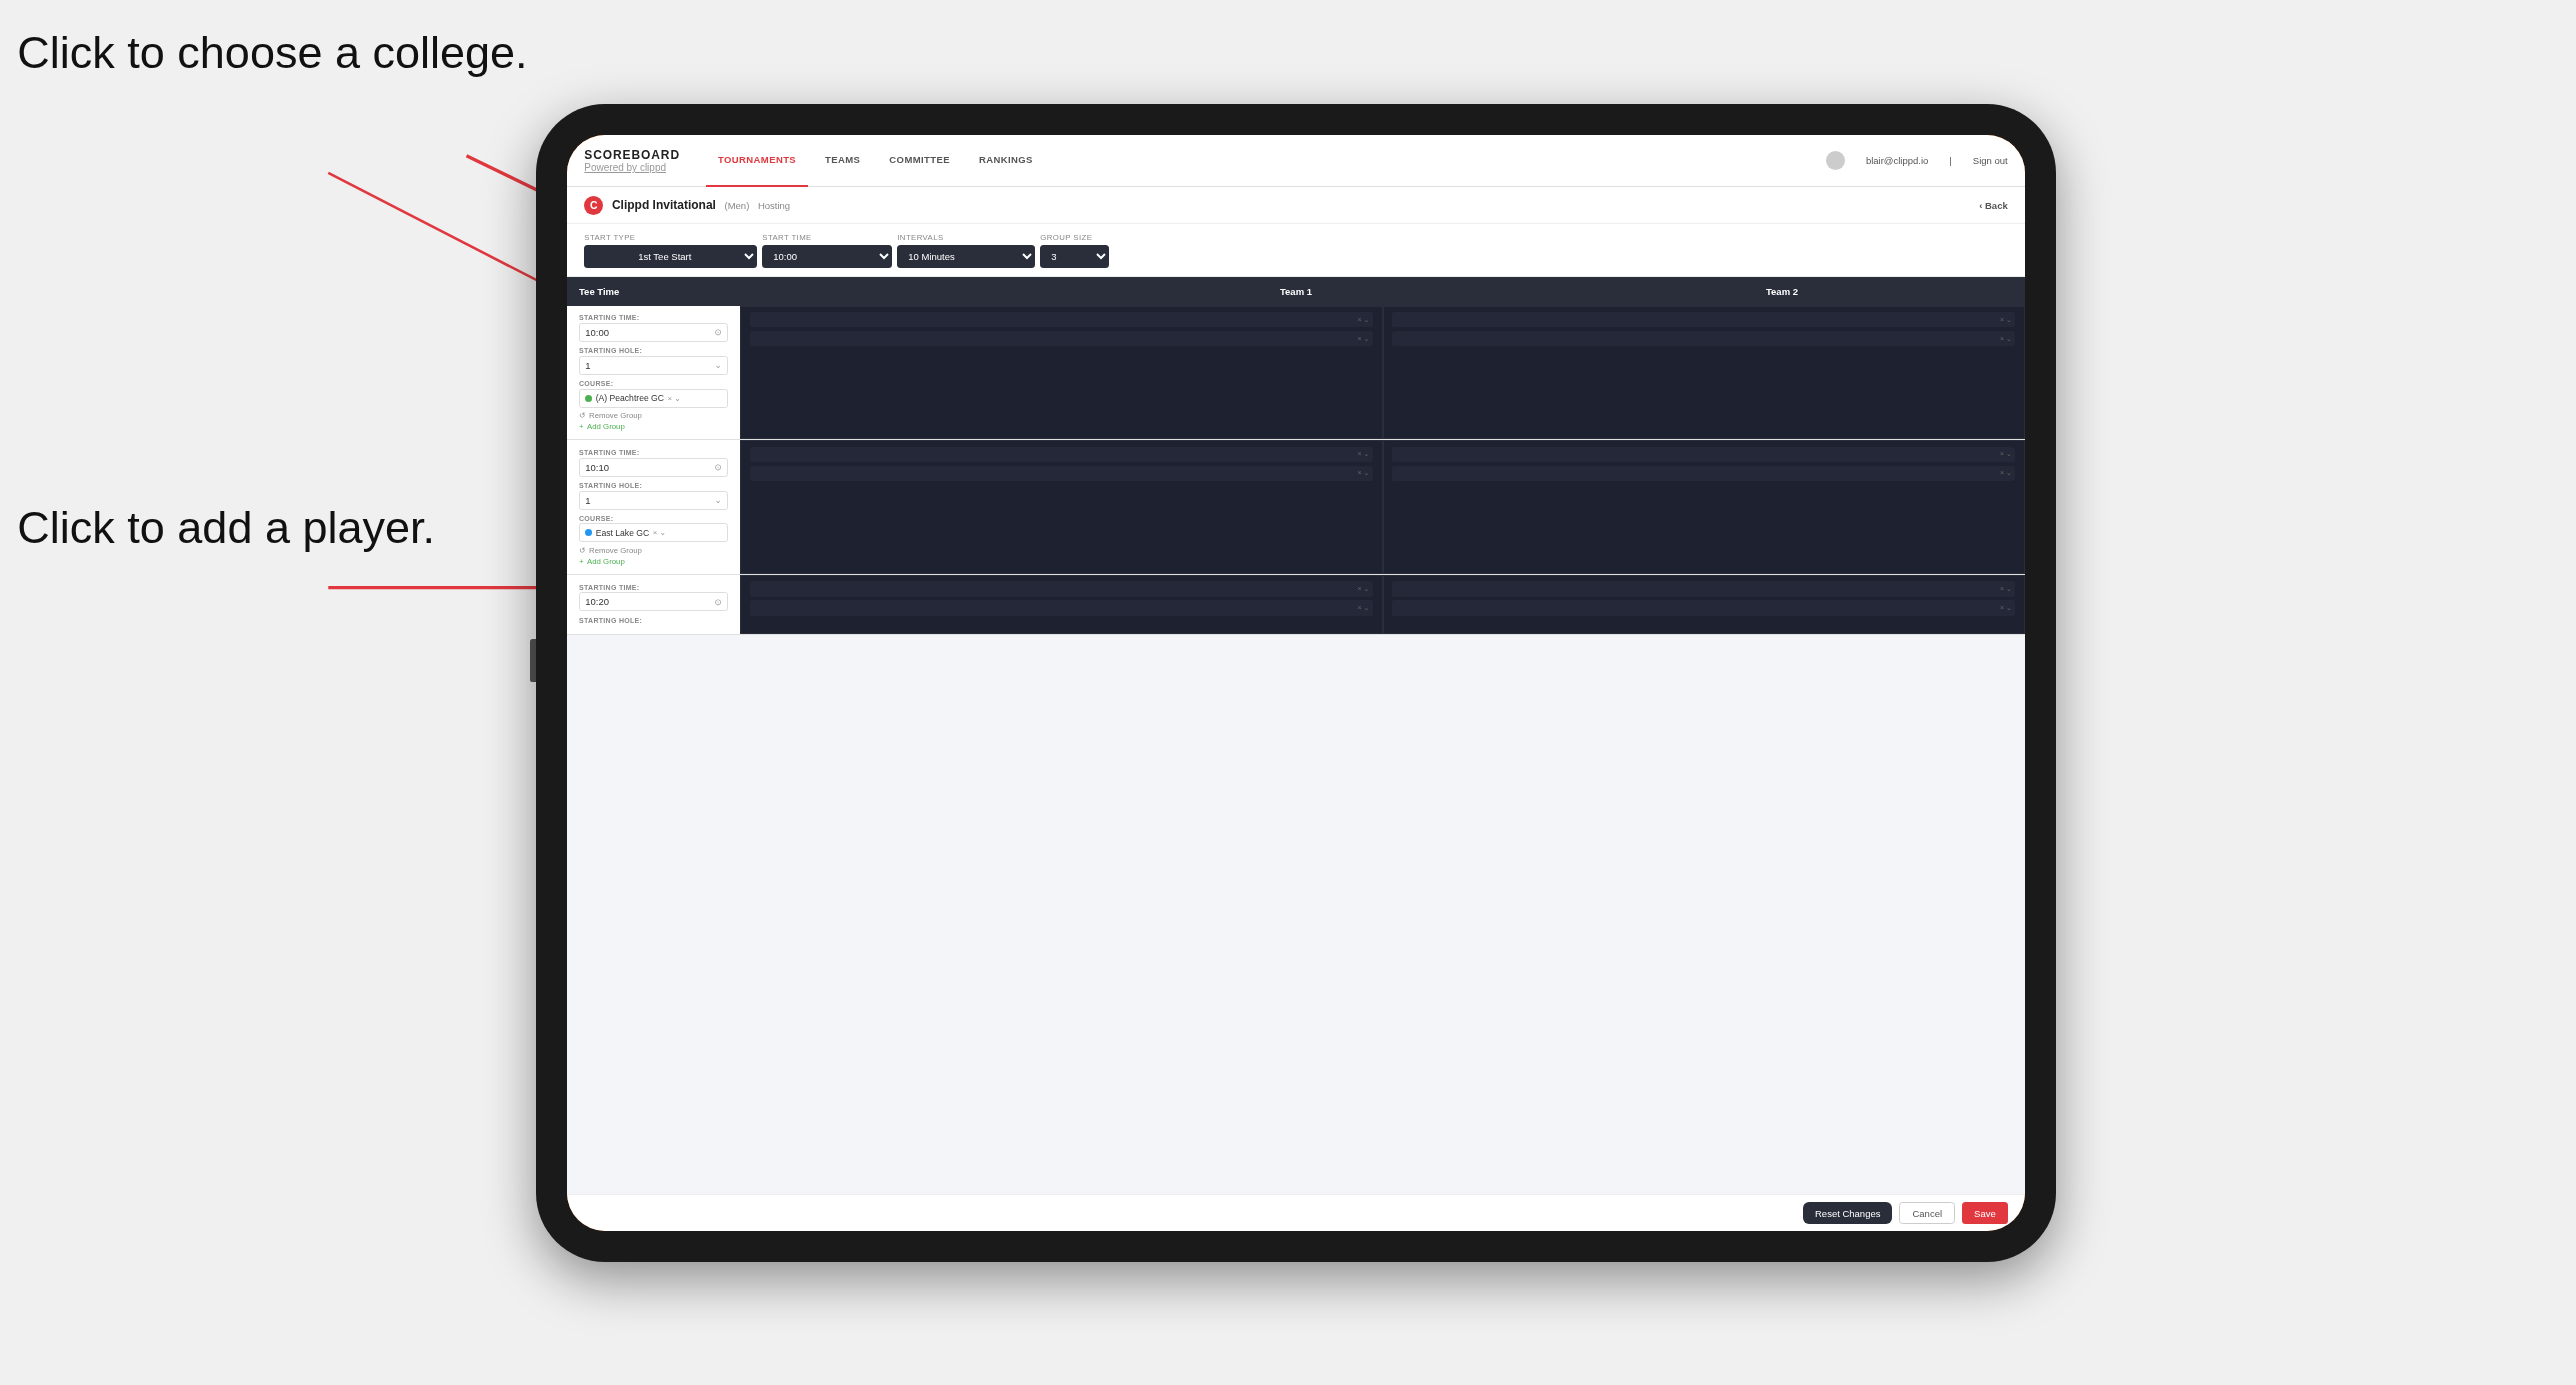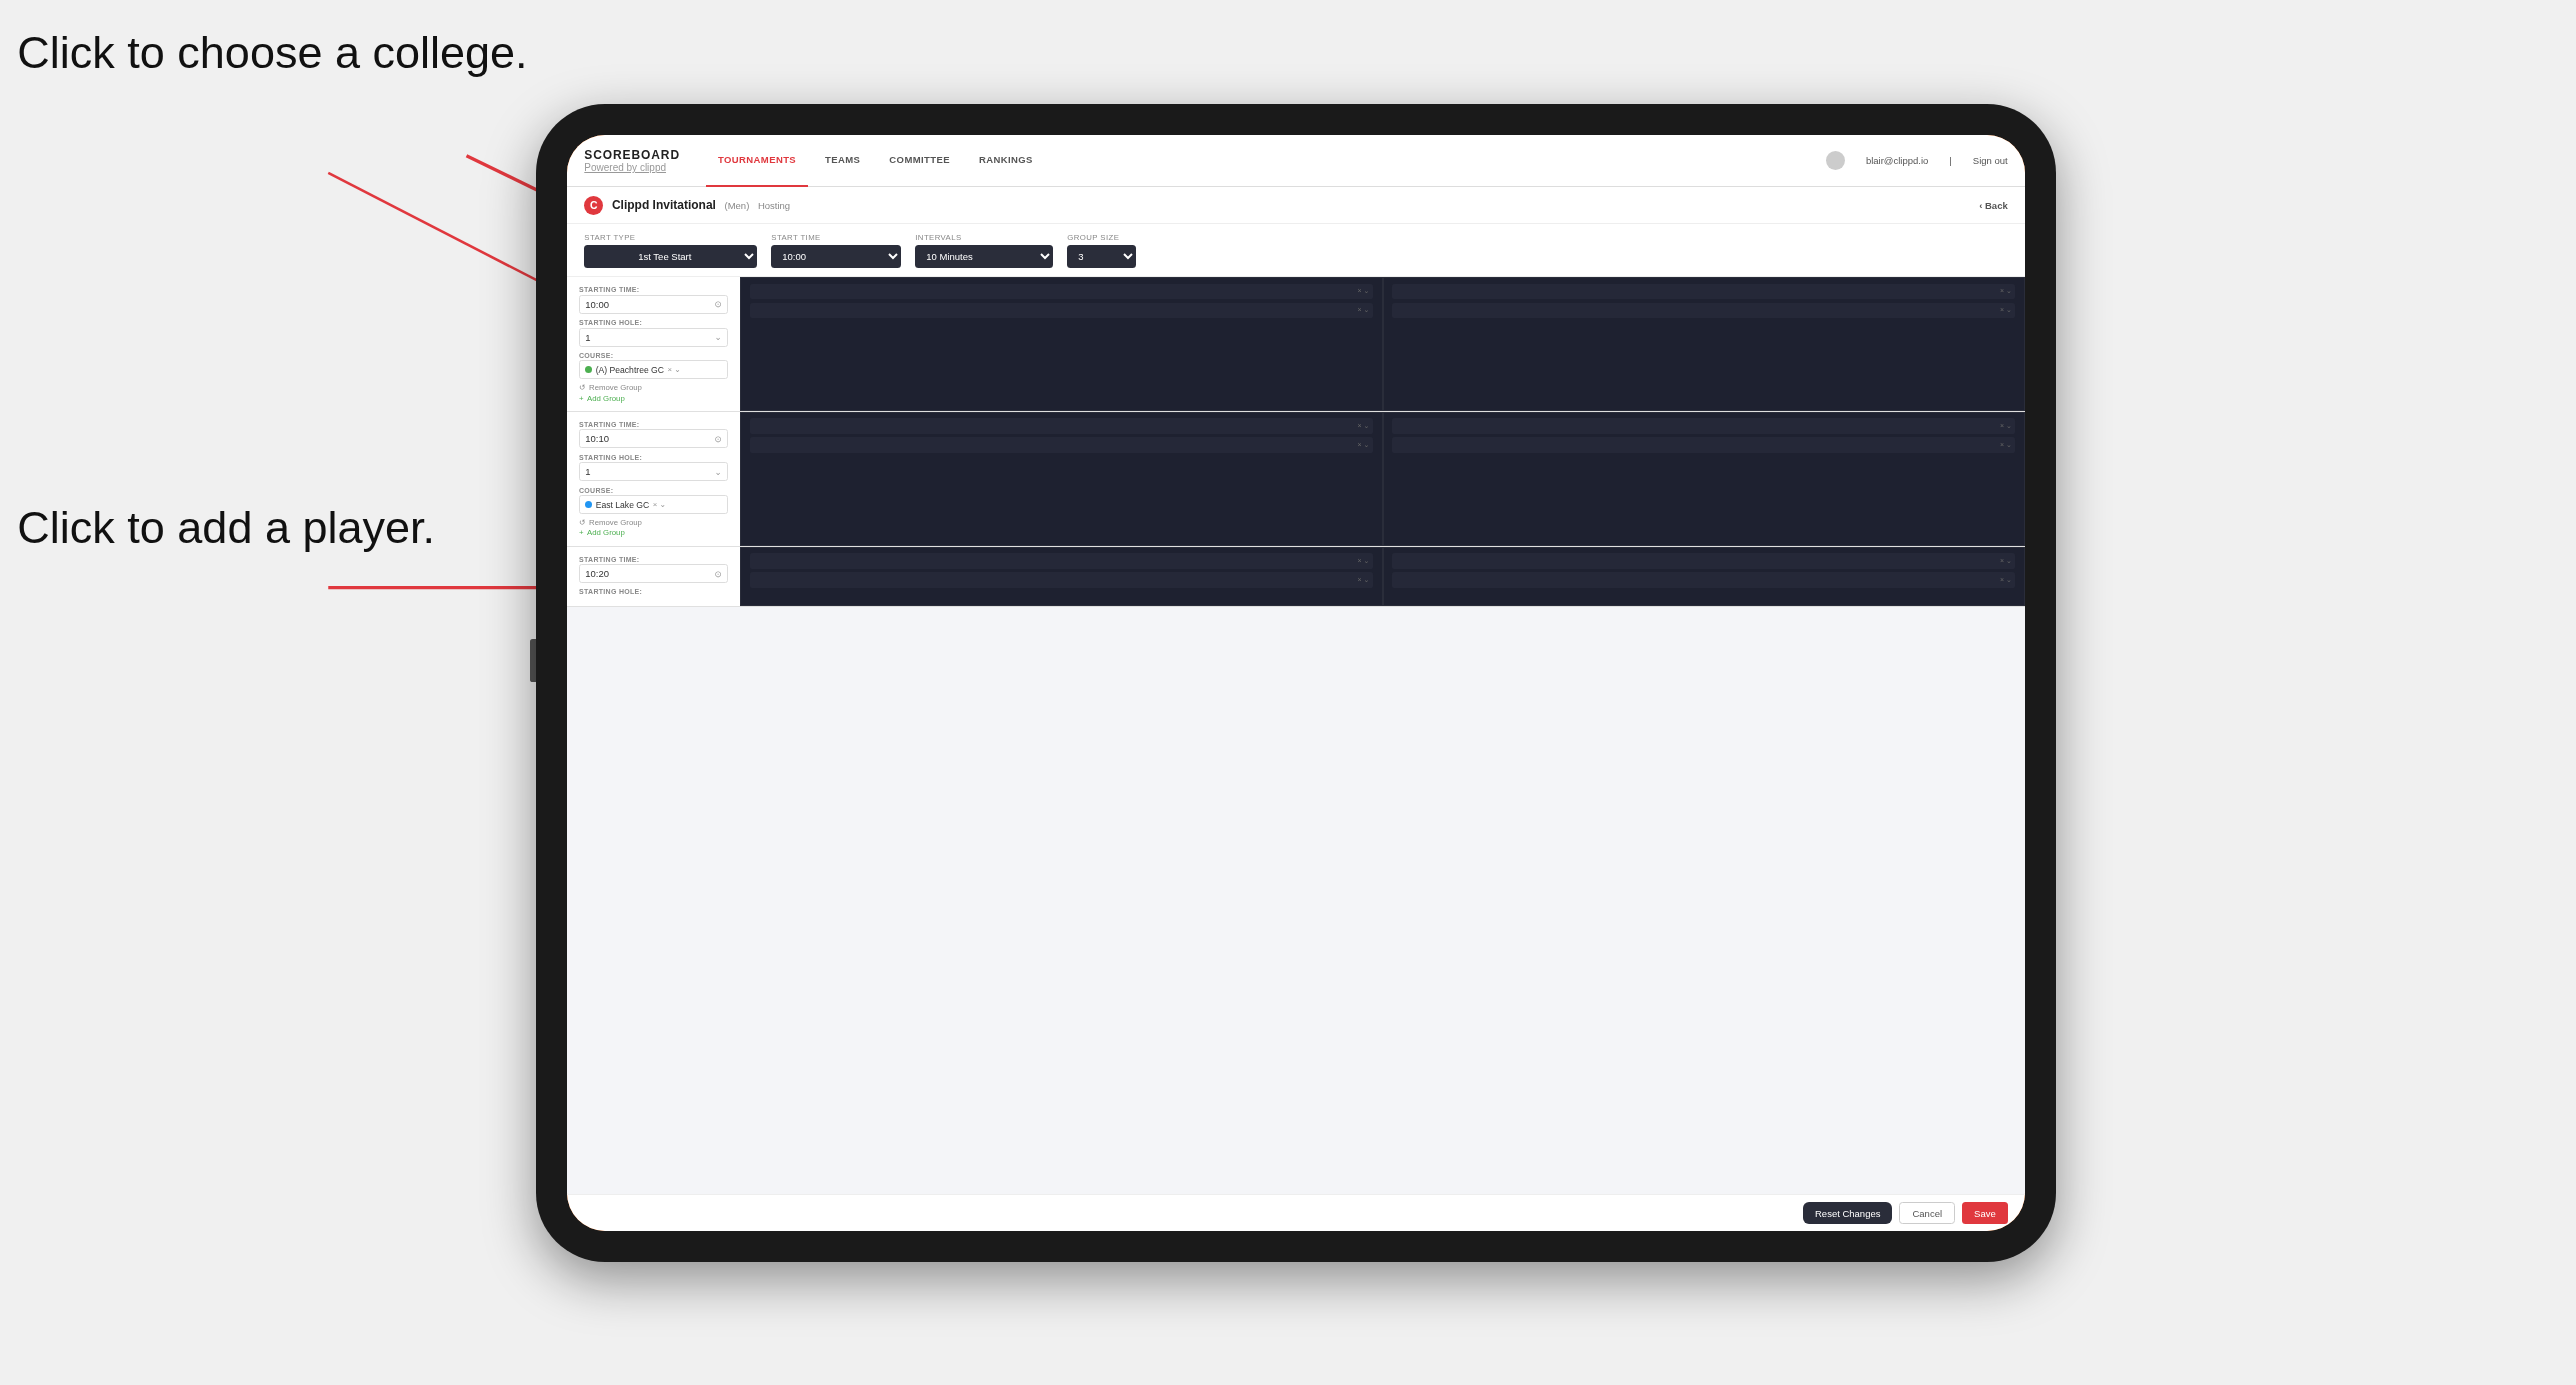--- a/index.html
+++ b/index.html
@@ -165,7 +165,7 @@
     .controls-row {
       padding: 8.6px 17.3px;
       display: flex;
-      gap: 14px;
+      gap: 5px;
       background: #fff;
       border-bottom: 0.9px solid #eee;
       flex-shrink: 0;

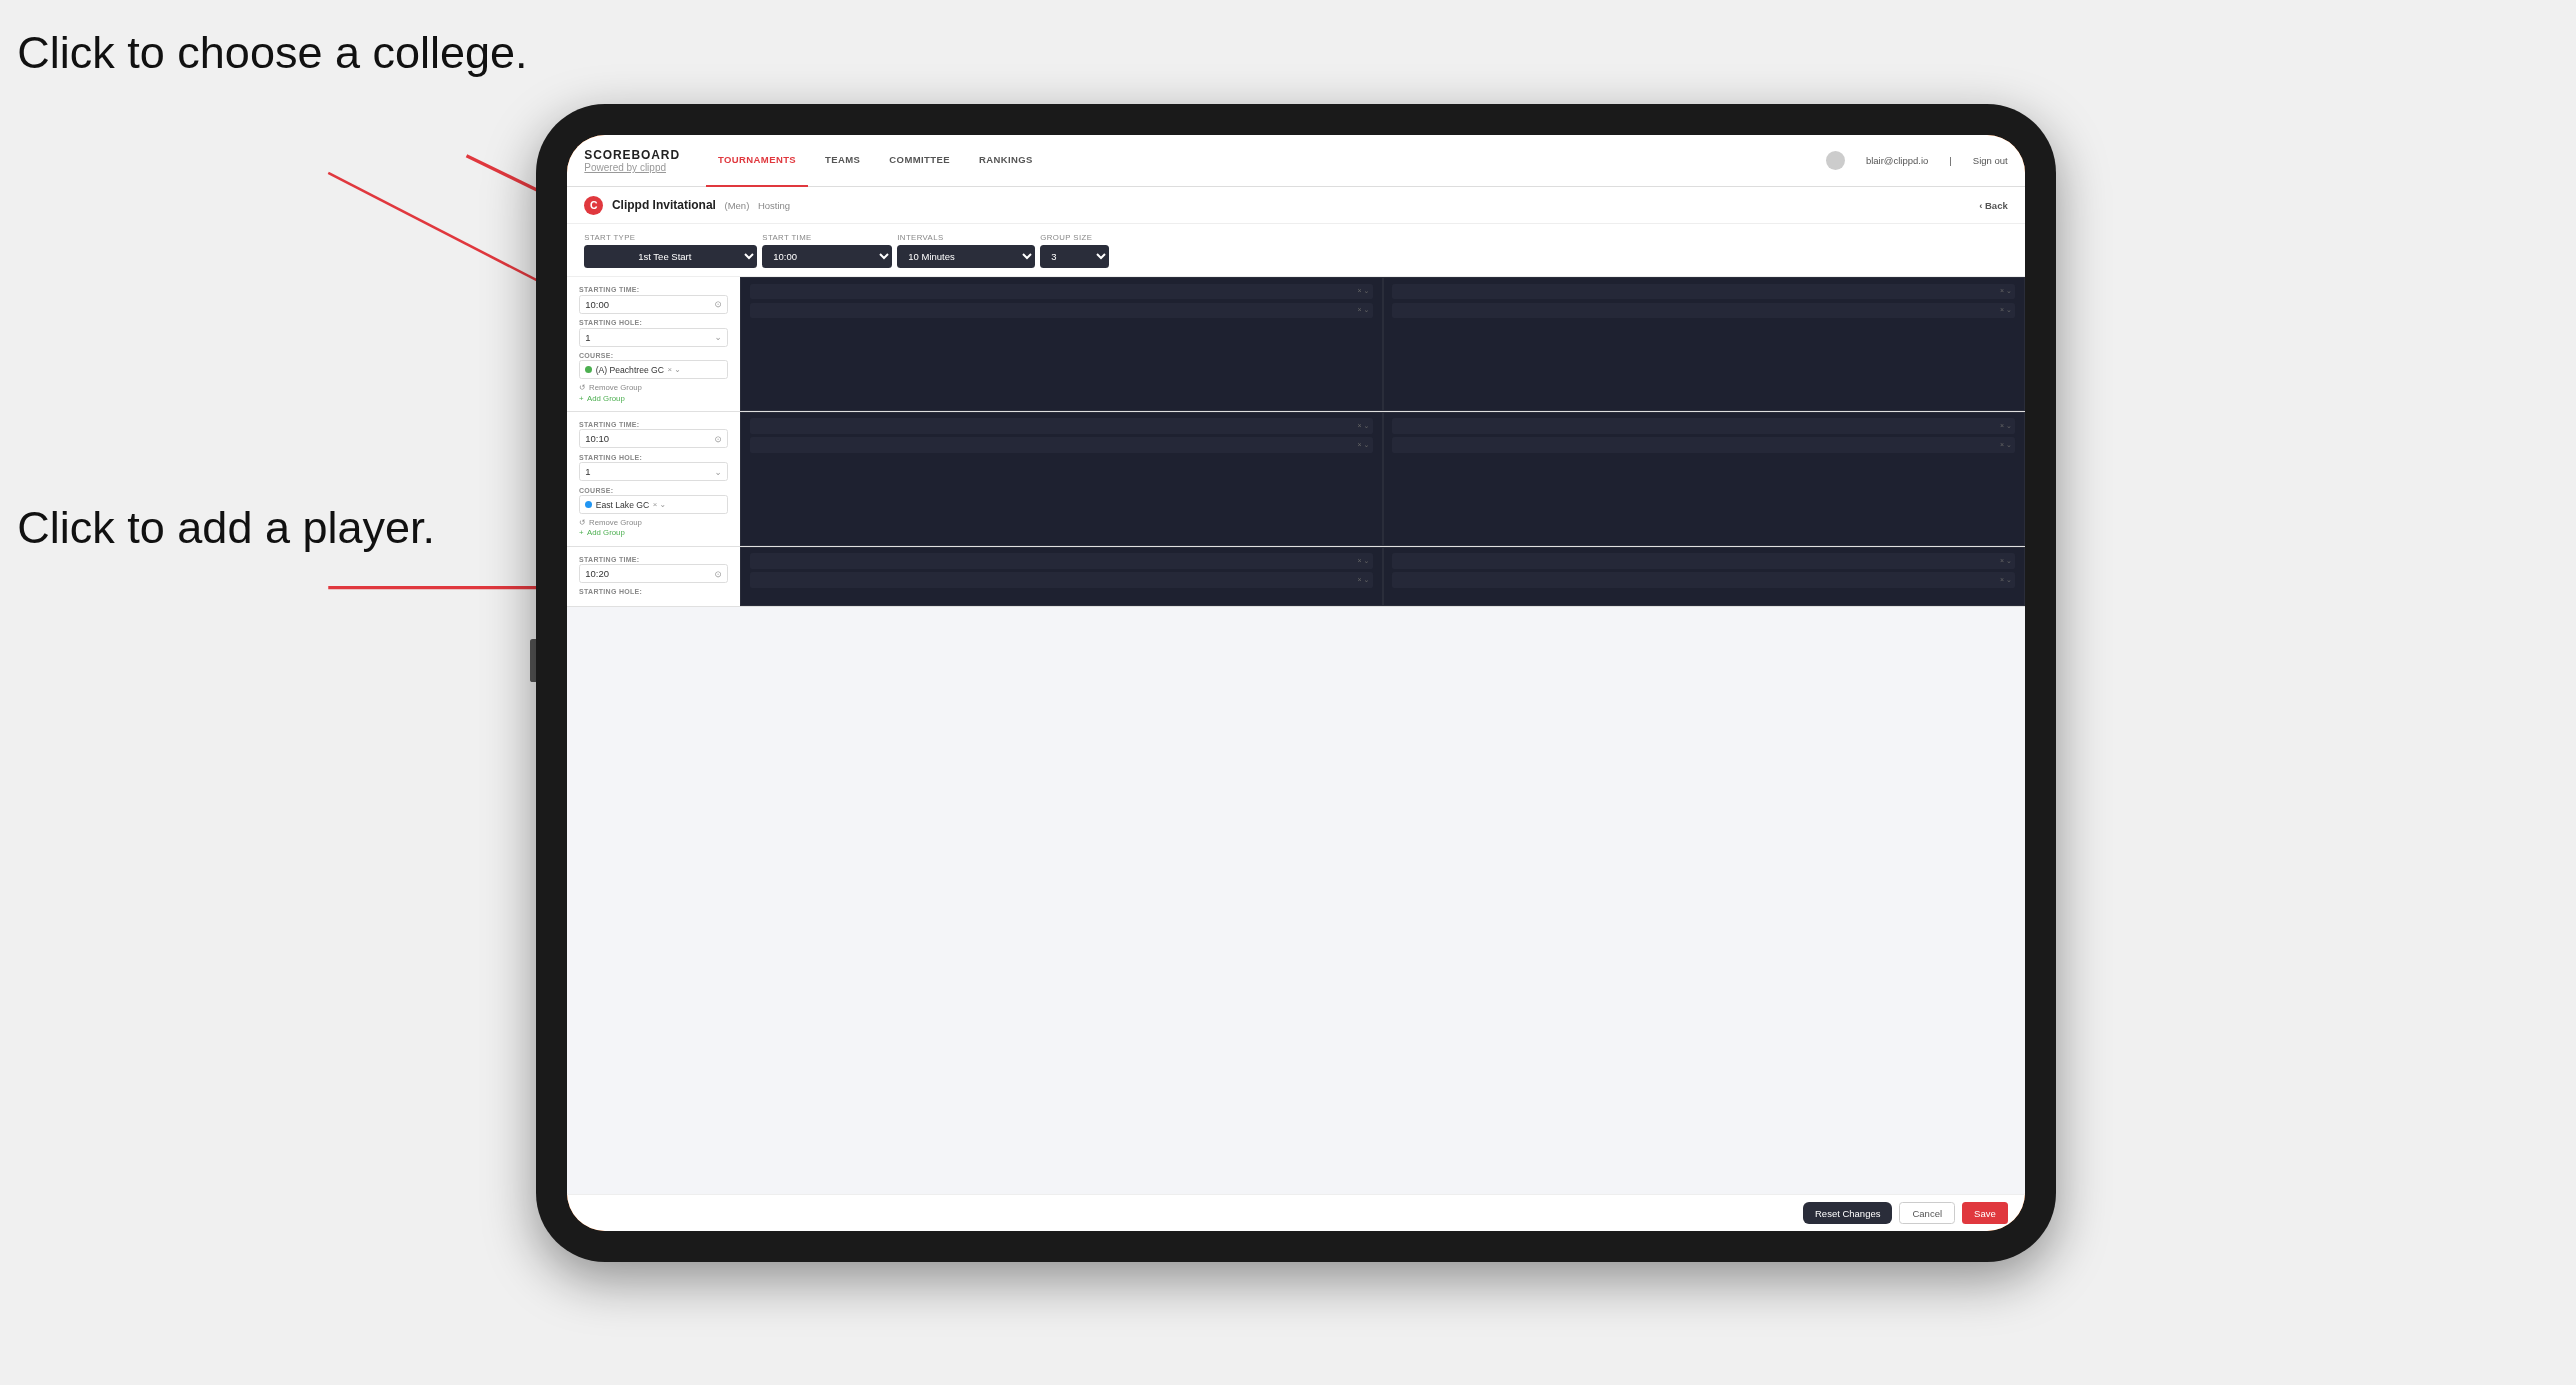--- a/index.html
+++ b/index.html
@@ -467,6 +467,11 @@
       </div>
     </div>
 
+    <div class="table-header">
+      <div class="table-header-cell" style="width:173px;flex-shrink:0;">Tee Time</div>
+      <div class="table-header-cell">Team 1</div>
+      <div class="table-header-cell">Team 2</div>
+    </div>
 
     <div class="main-content">
       <div style="flex:1; overflow-y:auto;">

